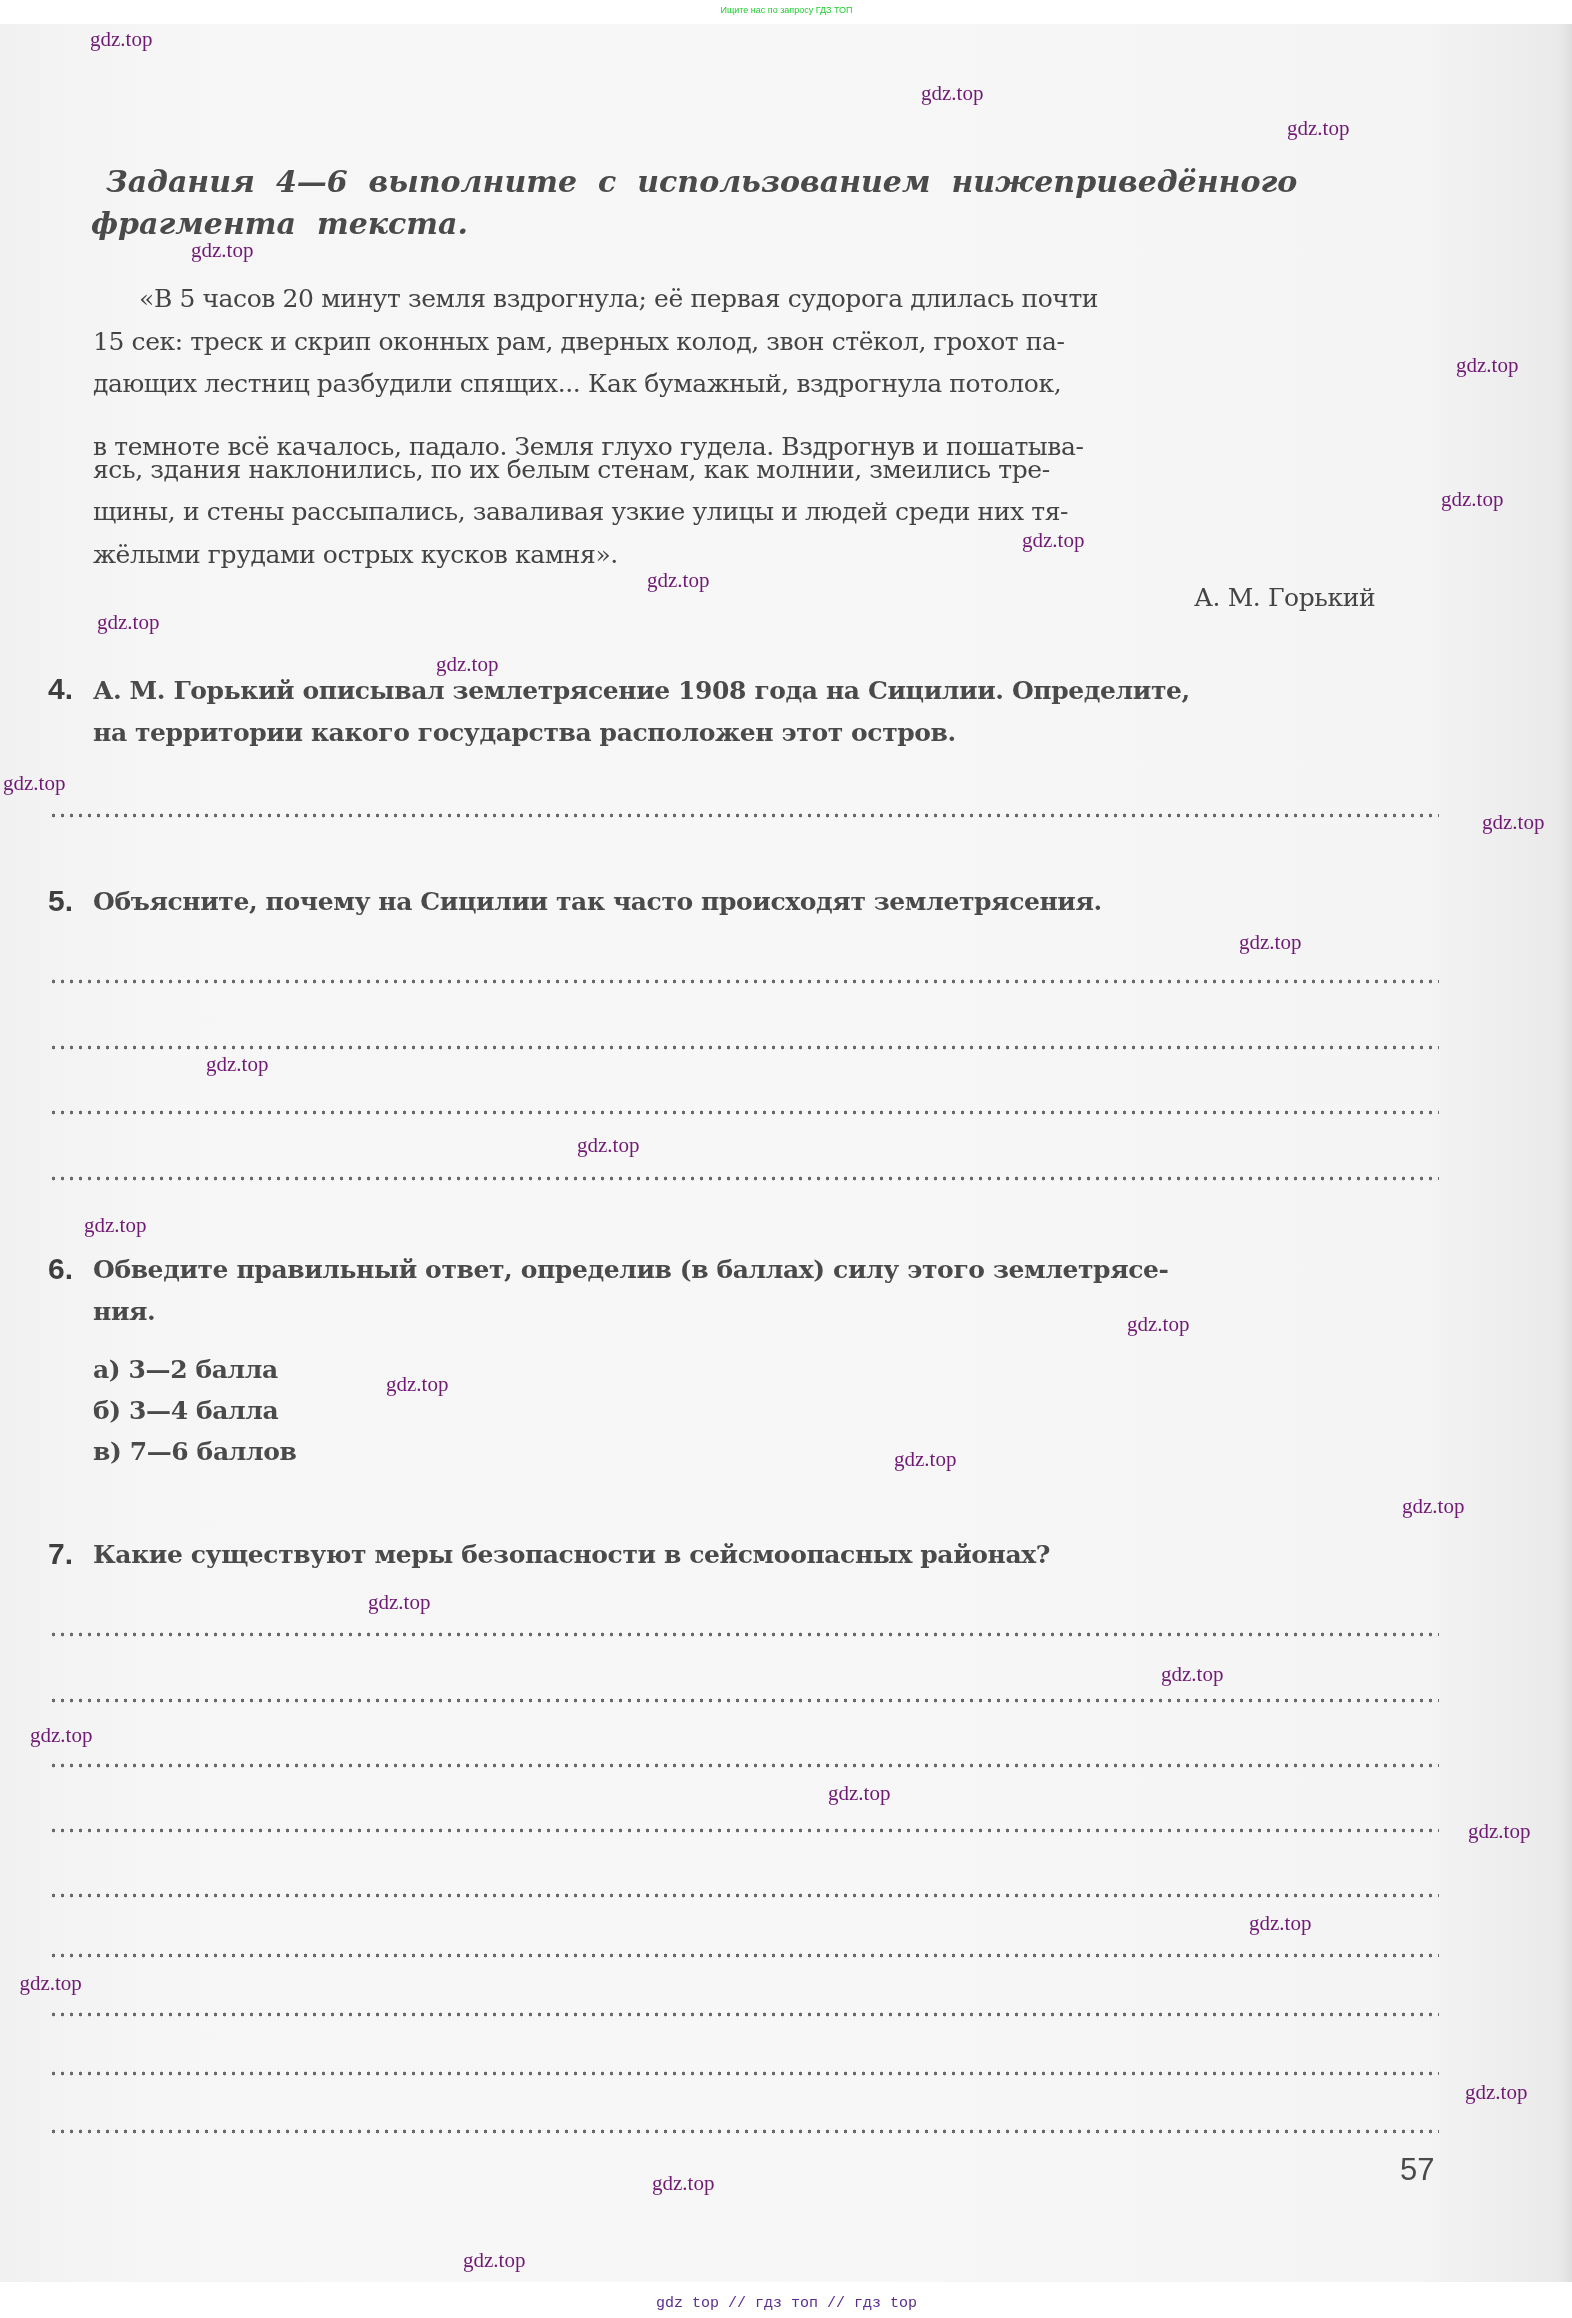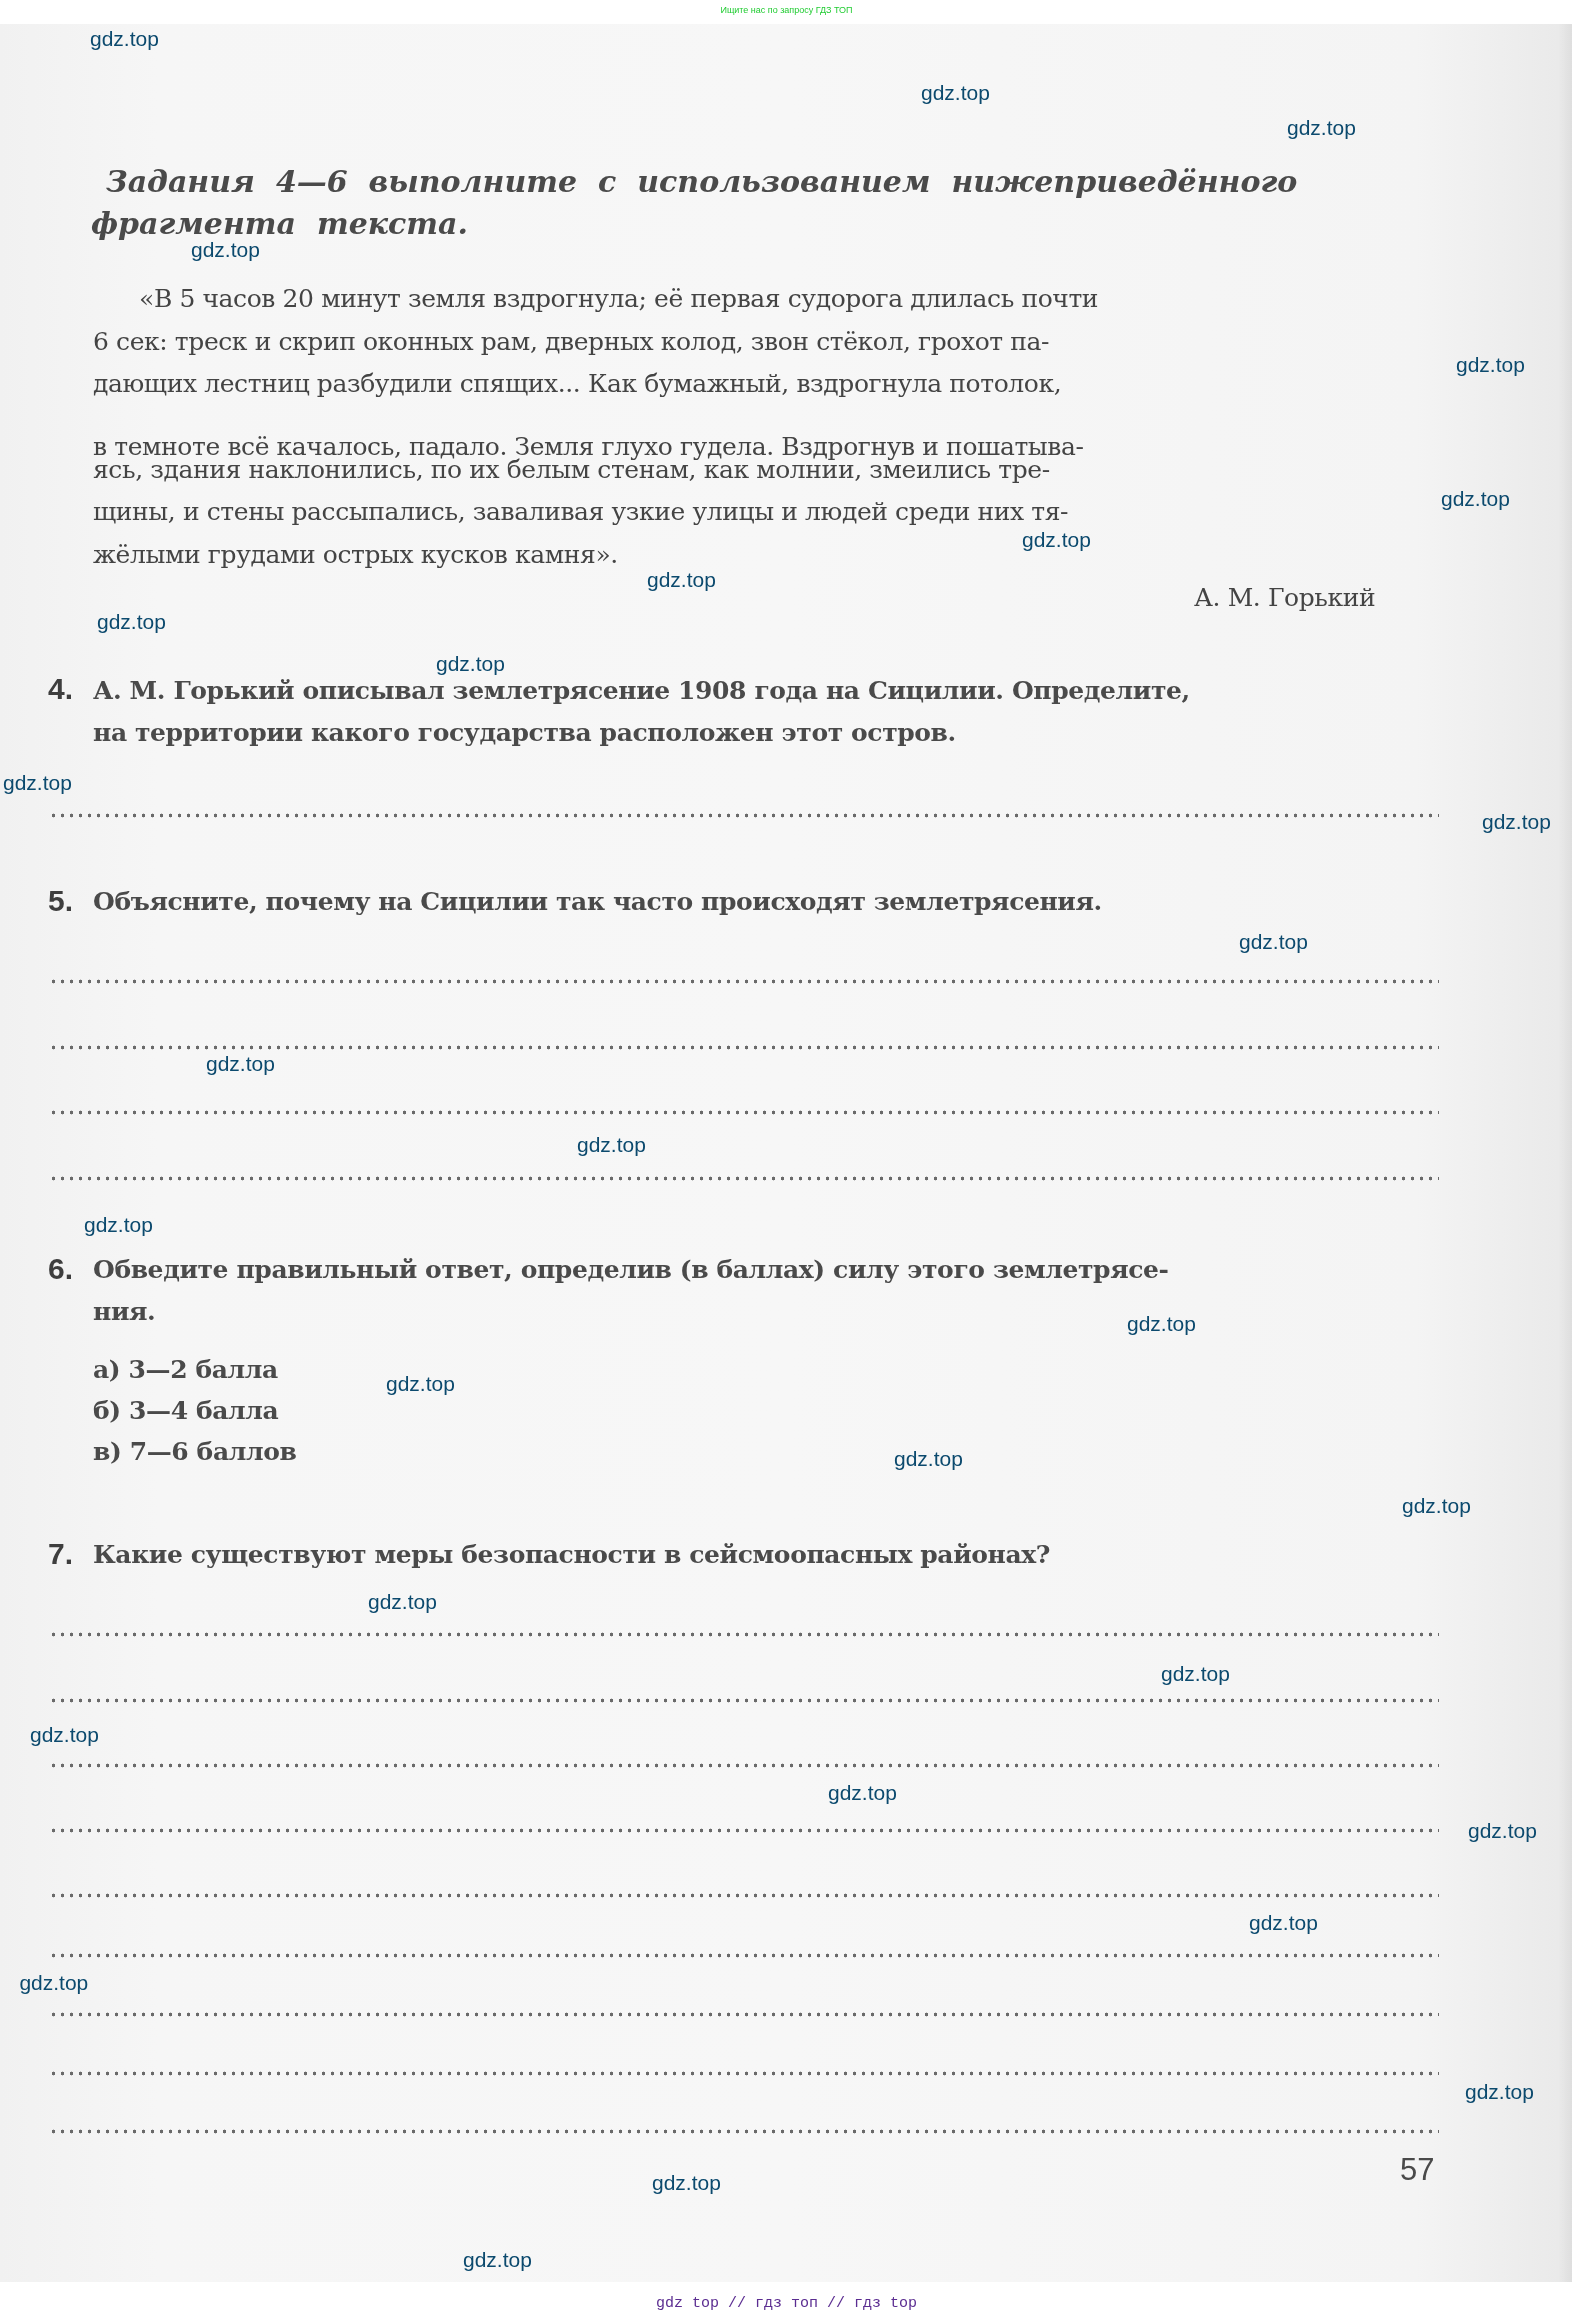--- a/index.html
+++ b/index.html
@@ -54,8 +54,8 @@
     background-size: 9px 4.5px; background-repeat: repeat-x;
   }
   .wm {
-    position: absolute; font-family: Liberation Sans, sans-serif;
-    font-size: 21px; color: #0c4a6e; white-space: nowrap;
+    position: absolute; font-family: Liberation Serif, serif;
+    font-size: 21px; color: #701a75; white-space: nowrap;
   }
   .page-num {
     position: absolute; left: 1400px; top: 2152px;

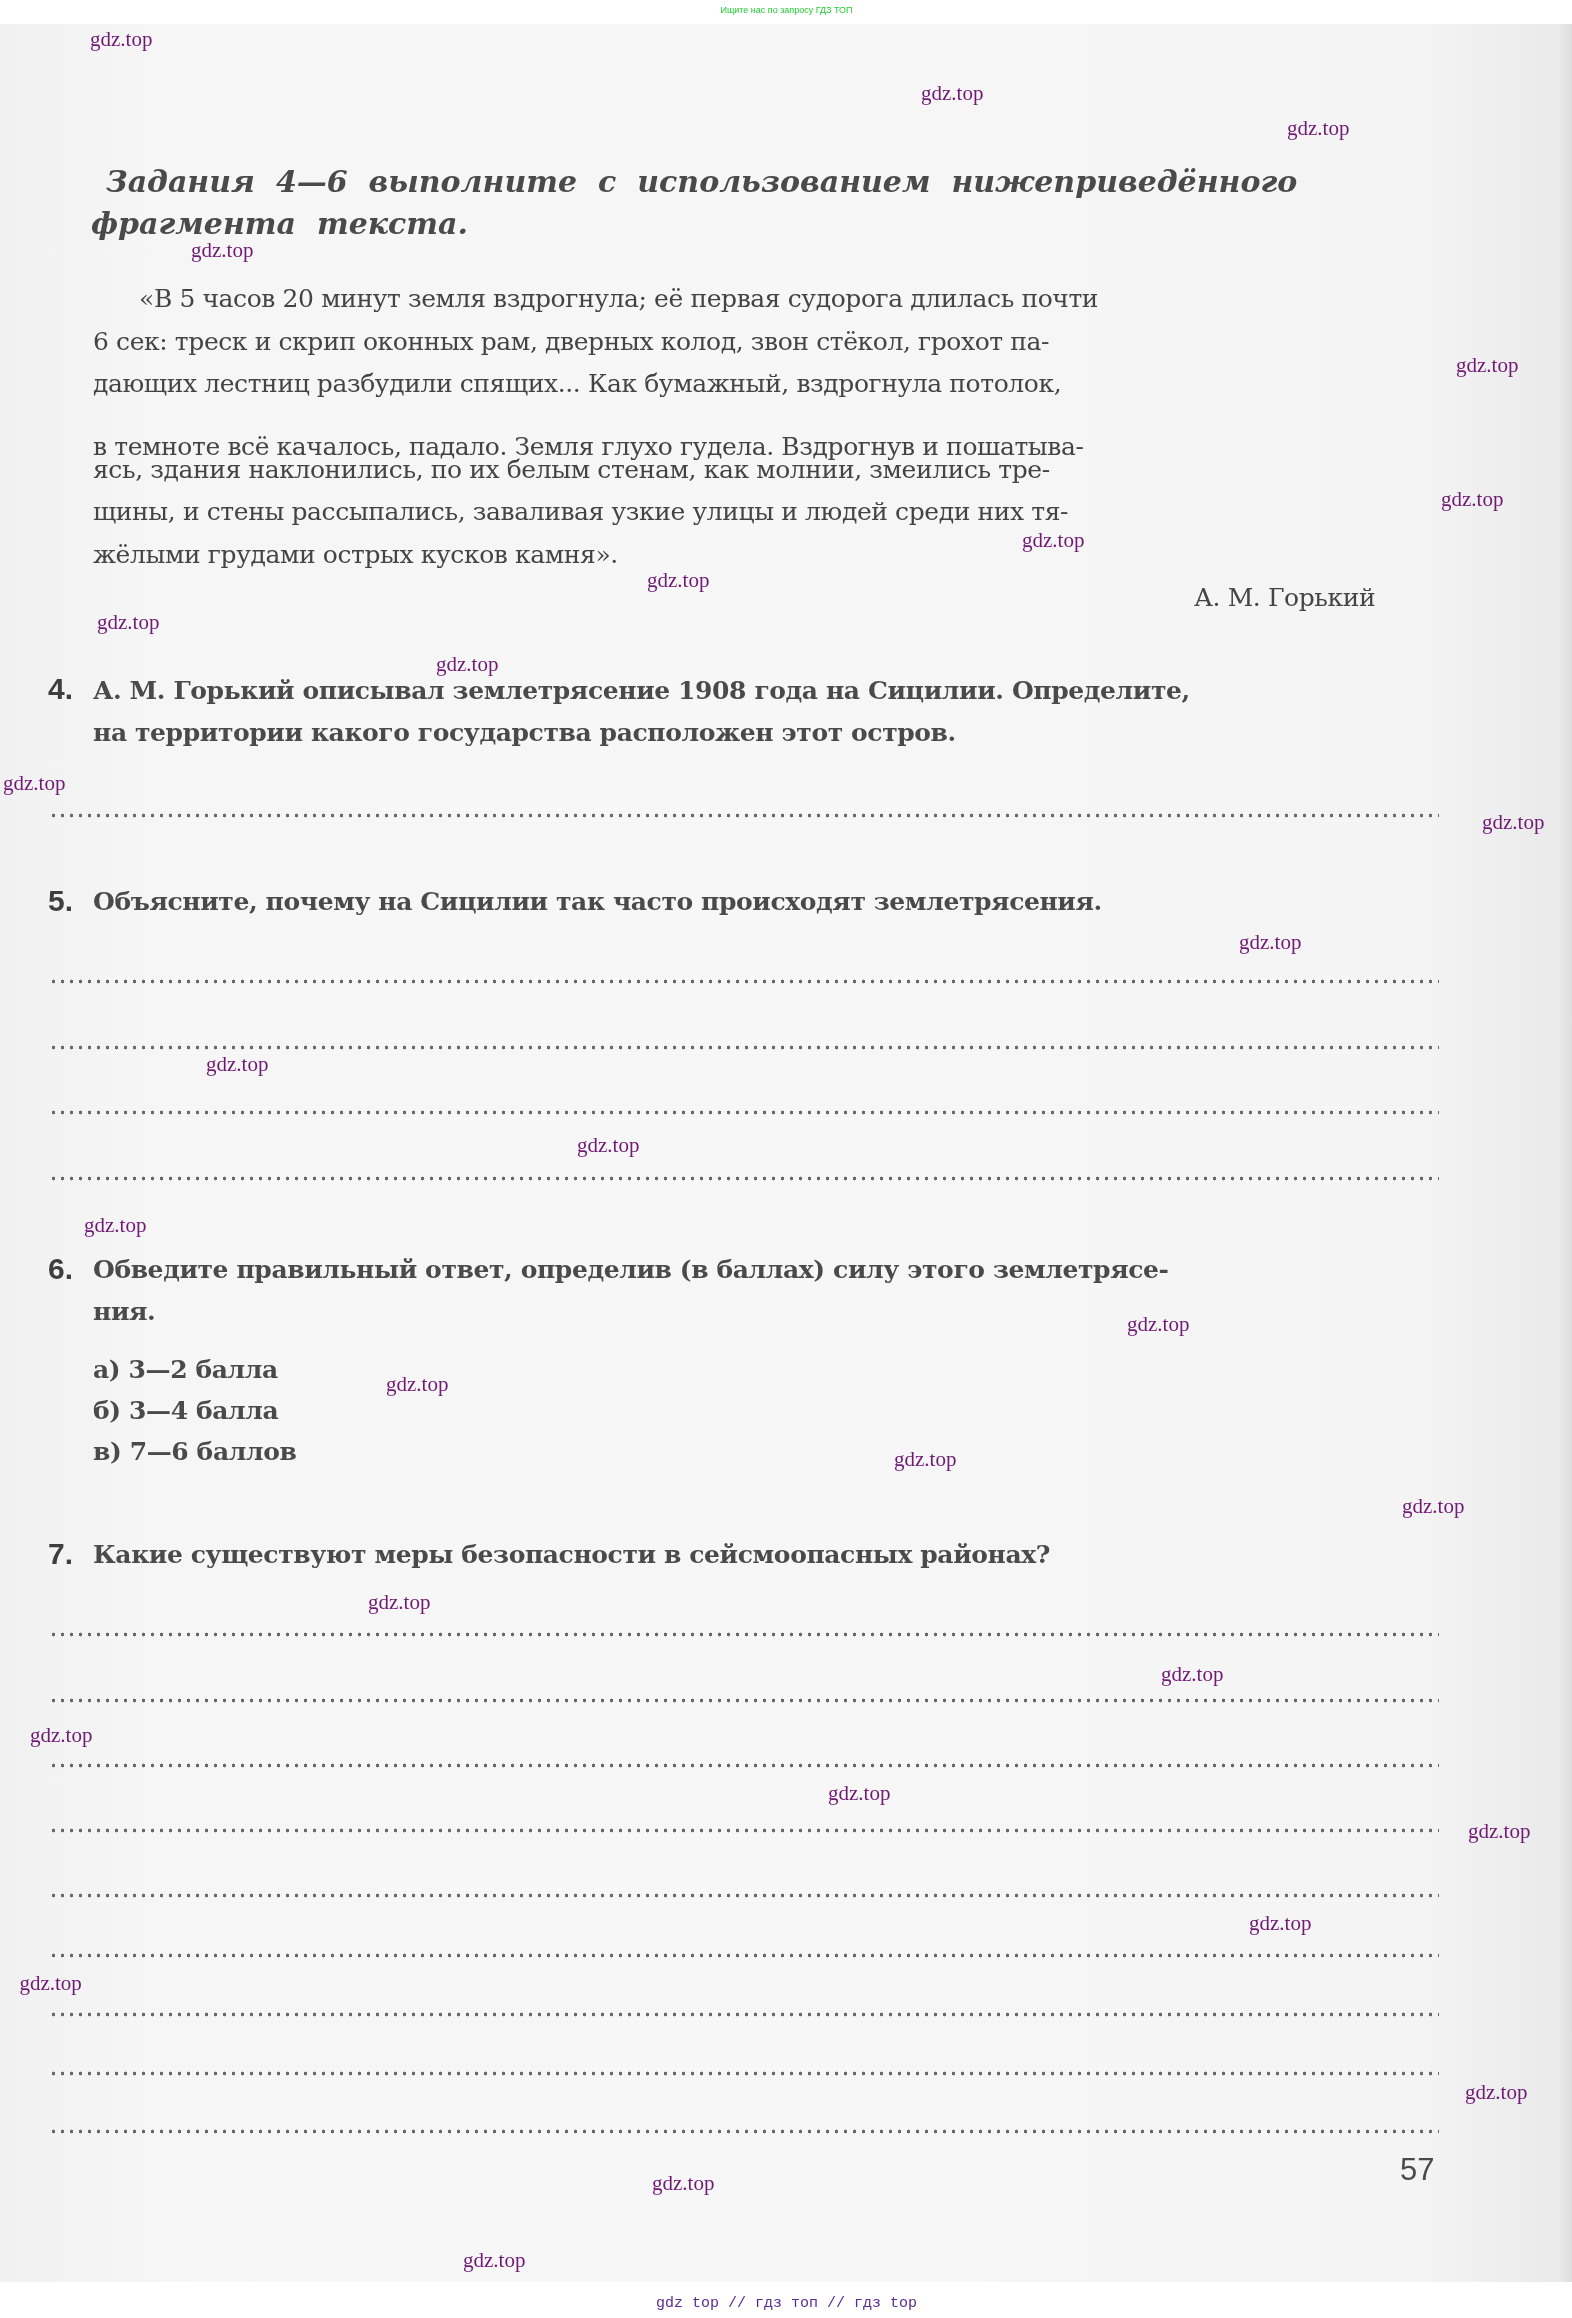--- a/index.html
+++ b/index.html
@@ -78,7 +78,7 @@
 
 <div>
   <div class="abs txt quote" style="left:139px; top:277px;">«В 5 часов 20 минут земля вздрогнула; её первая судорога длилась почти</div>
-  <div class="abs txt quote" style="left:93px; top:320px;">6 сек: треск и скрип оконных рам, дверных колод, звон стёкол, грохот па-</div>
+  <div class="abs txt quote" style="left:93px; top:320px;">15 сек: треск и скрип оконных рам, дверных колод, звон стёкол, грохот па-</div>
   <div class="abs txt quote" style="left:93px; top:362px;">дающих лестниц разбудили спящих... Как бумажный, вздрогнула потолок,</div>
   <div class="abs txt quote" style="left:93px; top:405px;margin-top:20px;">в темноте всё качалось, падало. Земля глухо гудела. Вздрогнув и пошатыва-</div>
   <div class="abs txt quote" style="left:93px; top:448px;">ясь, здания наклонились, по их белым стенам, как молнии, змеились тре-</div>

